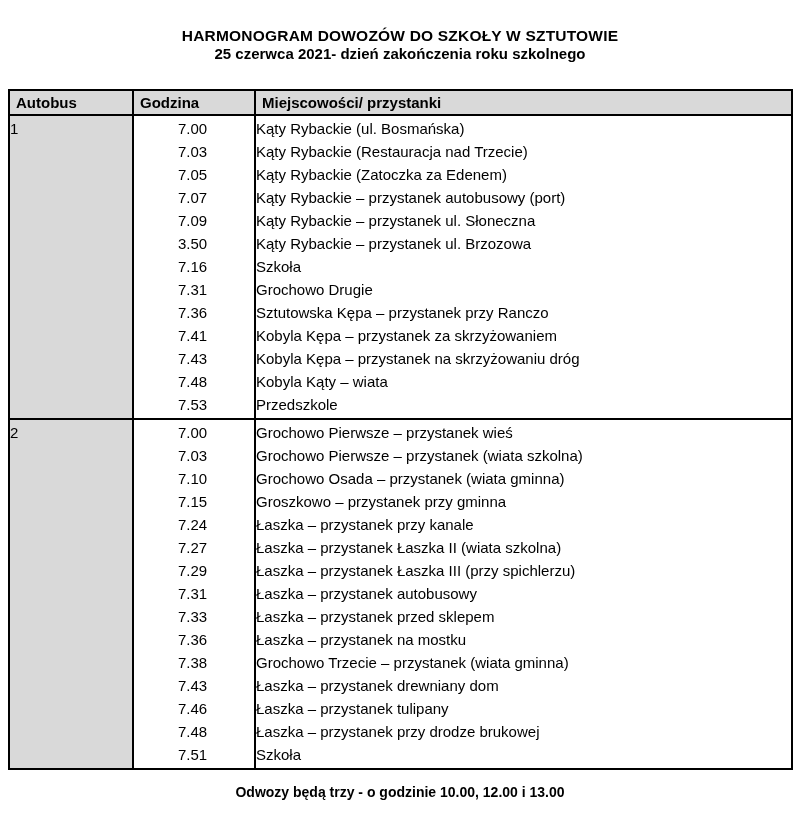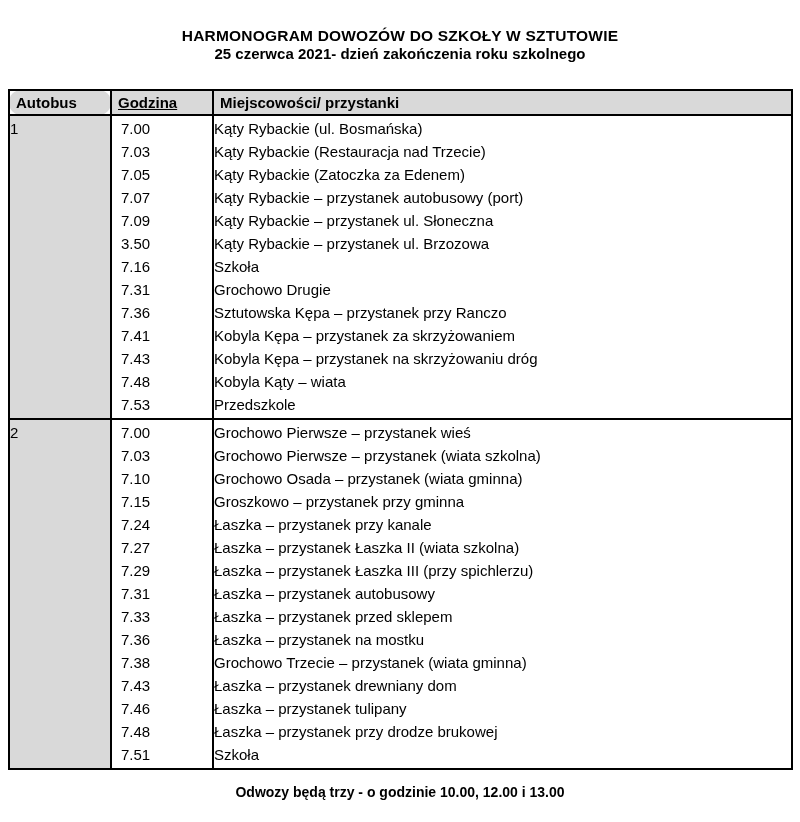--- a/index.html
+++ b/index.html
@@ -41,7 +41,7 @@
     height: 25px;
     padding: 1px 2px 1px 6px;
   }
-  th.col-bus   { width: 102px; border-radius: 12px; }
+  th.col-bus   { width: 124px; }
   th.col-time  { width: 102px; padding-left: 9px; text-decoration: underline; }
   th.col-place { padding-left: 6px; }
   table.schedule td {

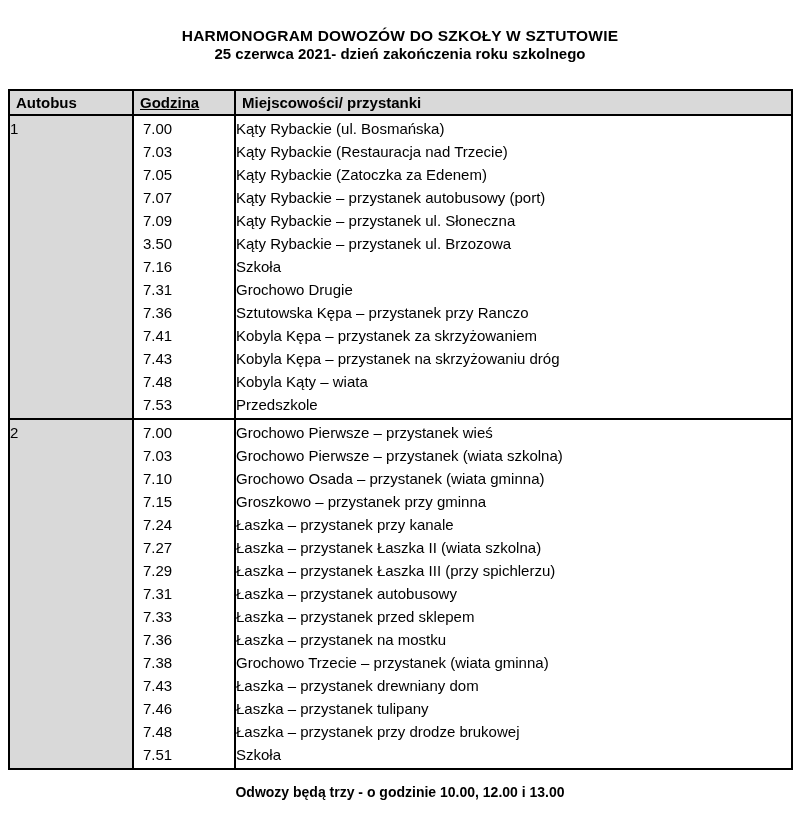--- a/index.html
+++ b/index.html
@@ -42,7 +42,7 @@
     padding: 1px 2px 1px 6px;
   }
   th.col-bus   { width: 124px; }
-  th.col-time  { width: 102px; padding-left: 9px; text-decoration: underline; }
+  th.col-time  { width: 122px; padding-left: 9px; }
   th.col-place { padding-left: 6px; }
   table.schedule td {
     border: 2px solid var(--border-color);

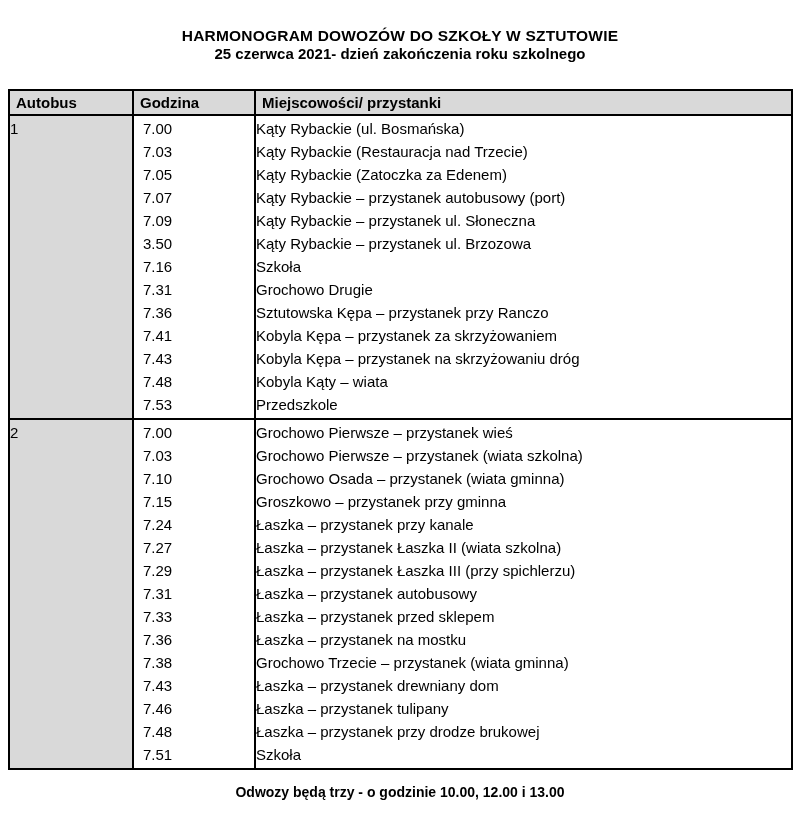--- a/index.html
+++ b/index.html
@@ -56,7 +56,7 @@
     background: var(--header-bg);
     padding-left: 6px;
   }
-  td.time-cell div  { padding-left: 9px; white-space: nowrap; }
+  td.time-cell div  { padding-left: 9px; white-space: nowrap; margin-left: 35px; }
   td.place-cell div { padding-left: 0; white-space: nowrap; }
   .doc-footer {
     text-align: center;

